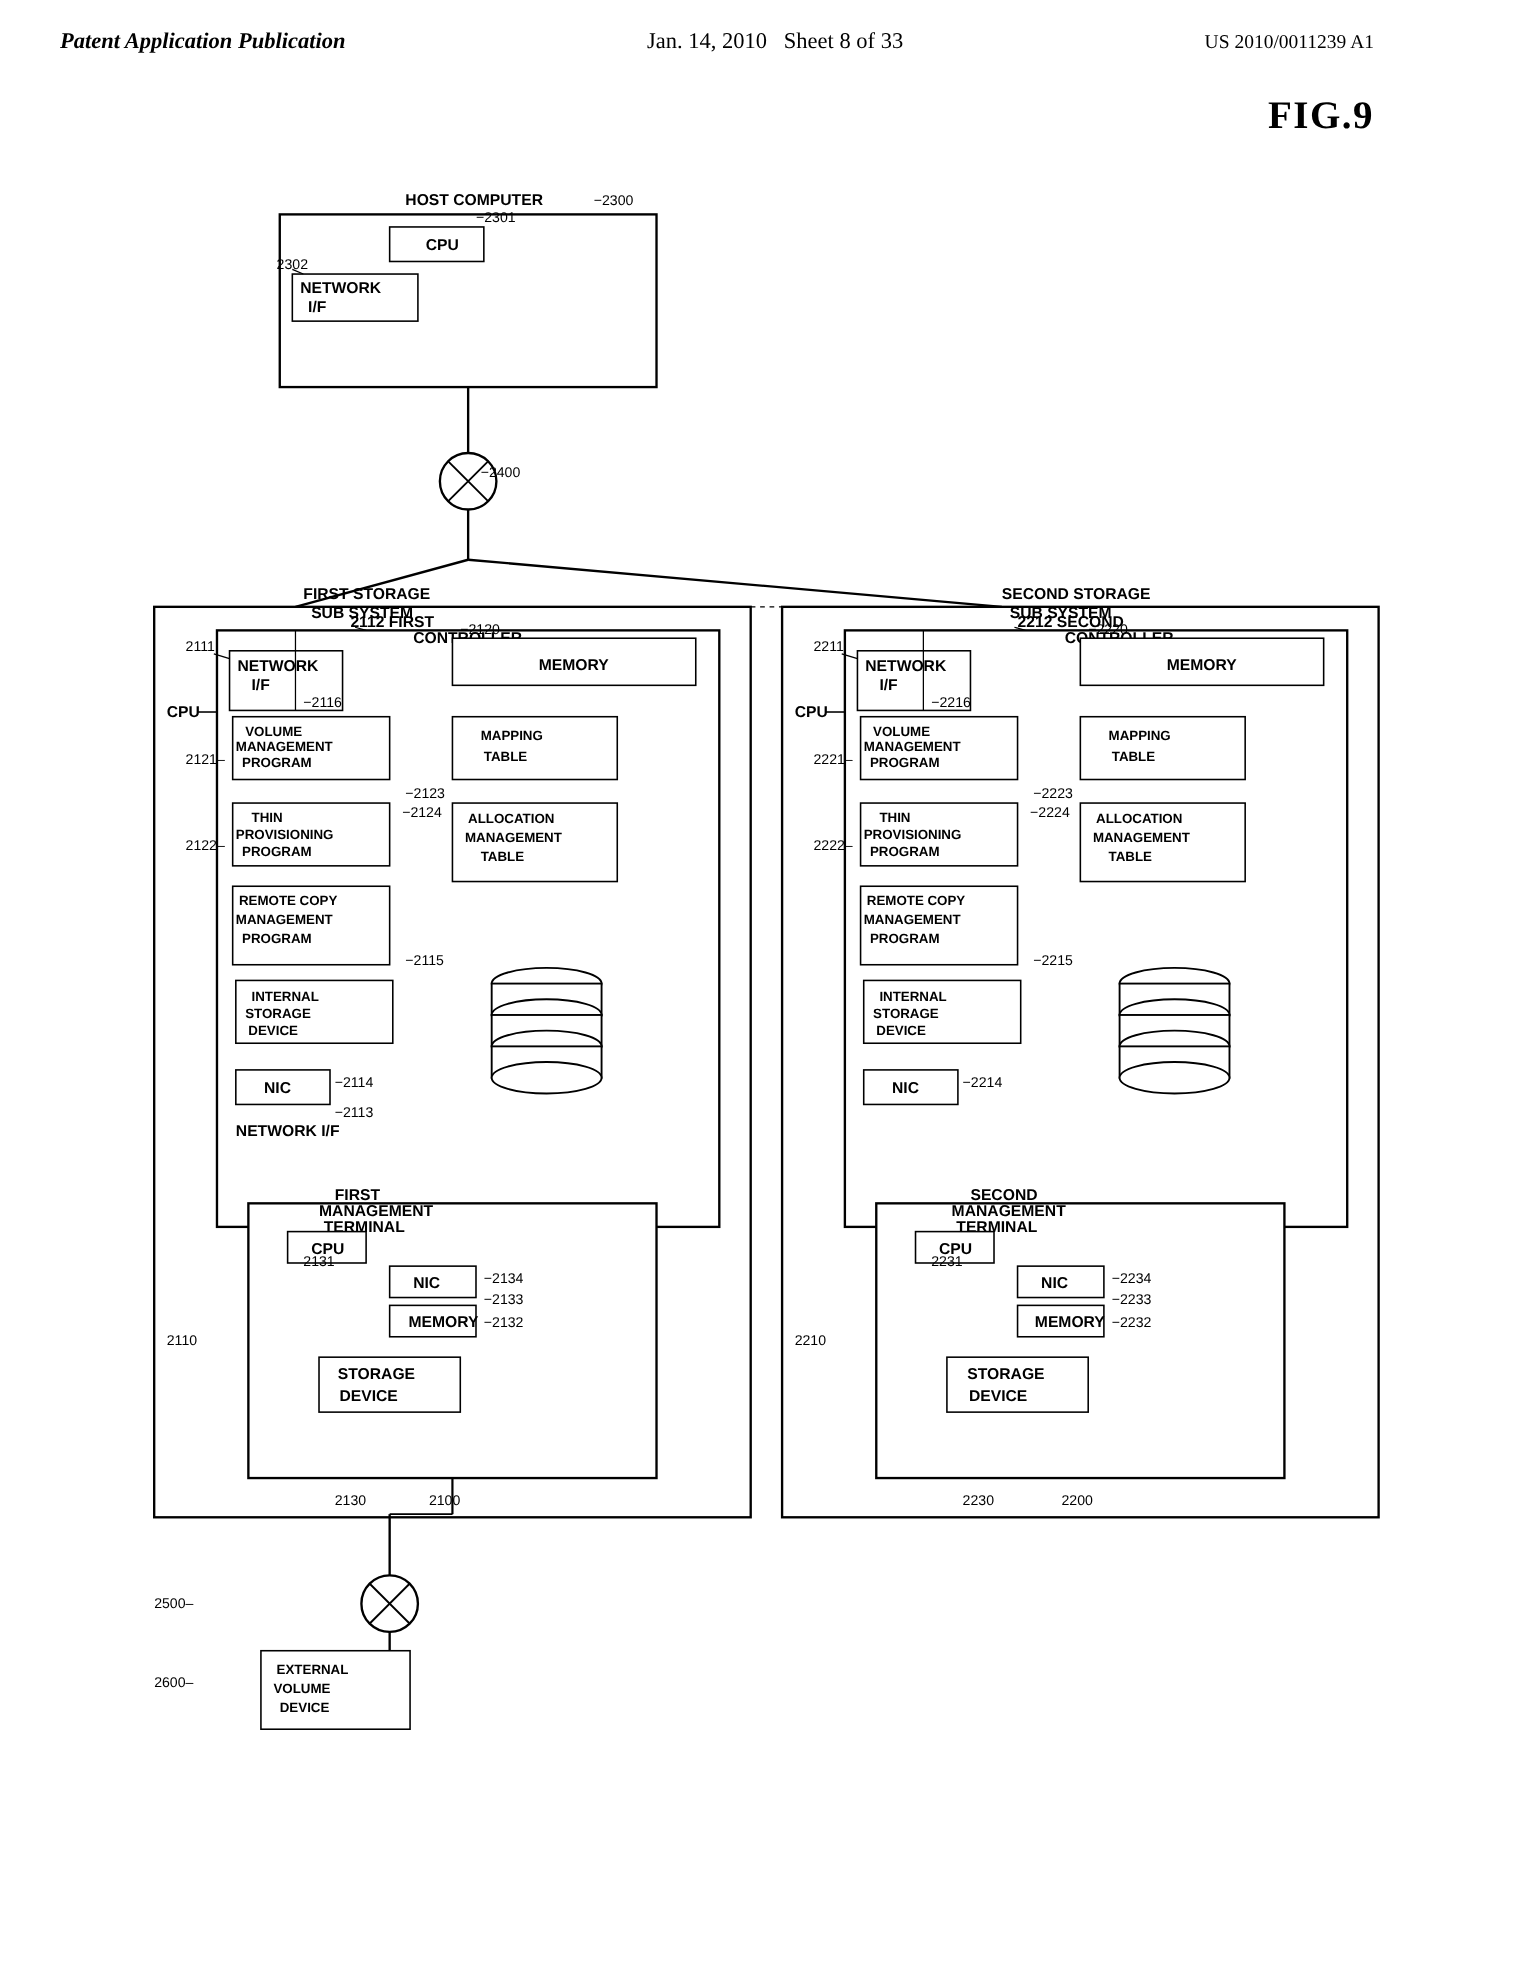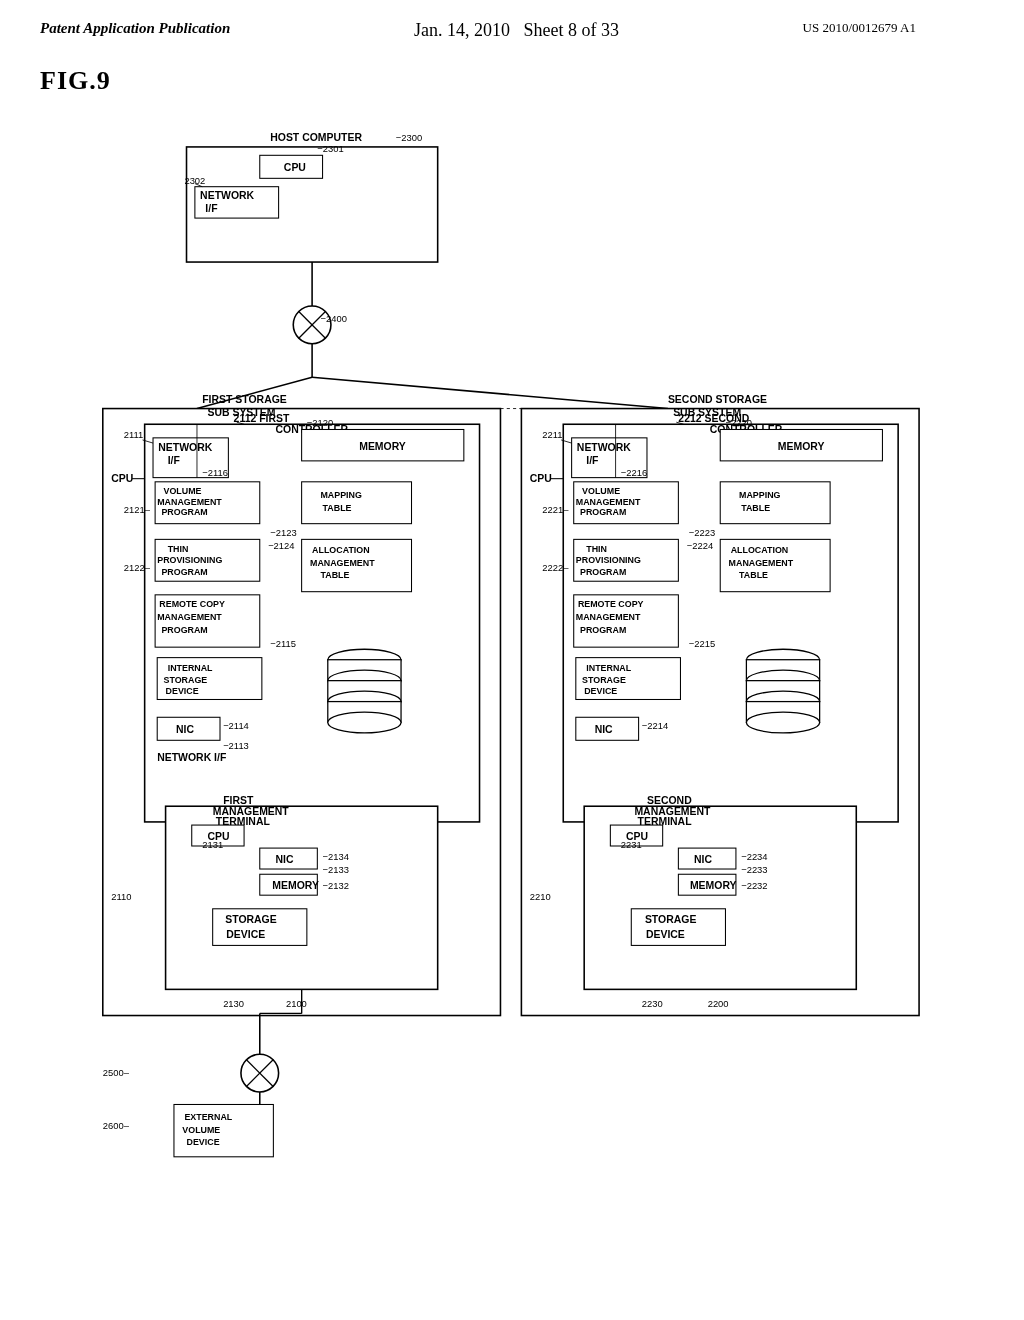--- a/index.html
+++ b/index.html
@@ -34,7 +34,7 @@
       font-style: italic;
     }
     .header-center {
-      font-size: 18px;
+      font-size: 15px;
       text-align: left;
       font-family: Liberation Serif, serif;
     }

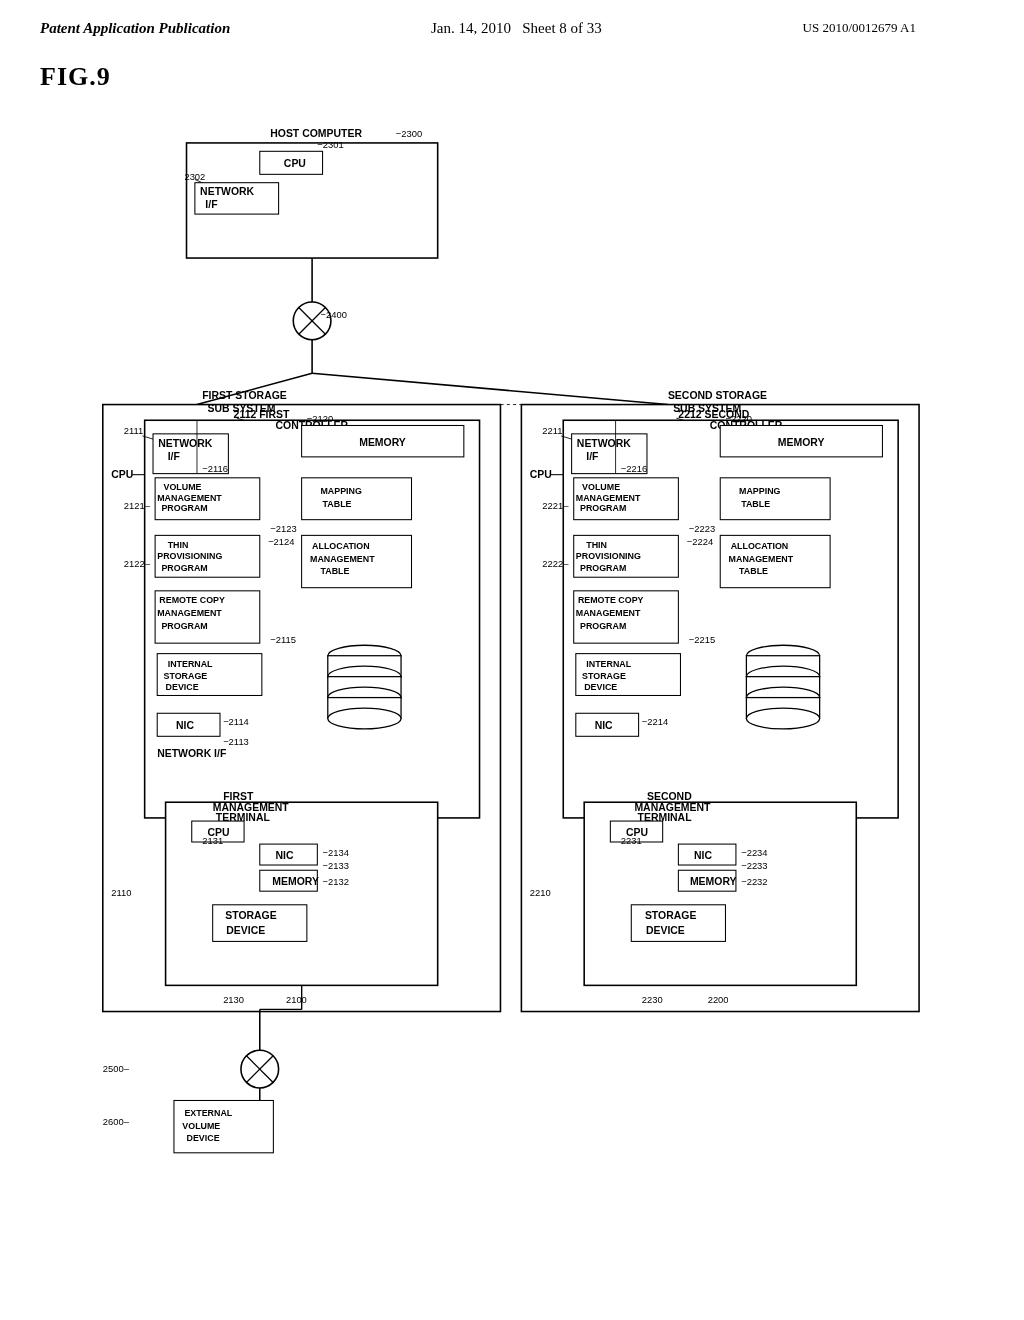--- a/index.html
+++ b/index.html
@@ -99,7 +99,7 @@
     <div class="header-center">
       <span>Jan. 14, 2010</span>&nbsp;&nbsp;&nbsp;<span>Sheet 8 of 33</span>
     </div>
-    <div class="header-right">US 2010/0012679 A1</div>
+    <div class="header-right">US 2010/0011239 A1</div>
   </div>
 
   <div class="fig-title">FIG.9</div>

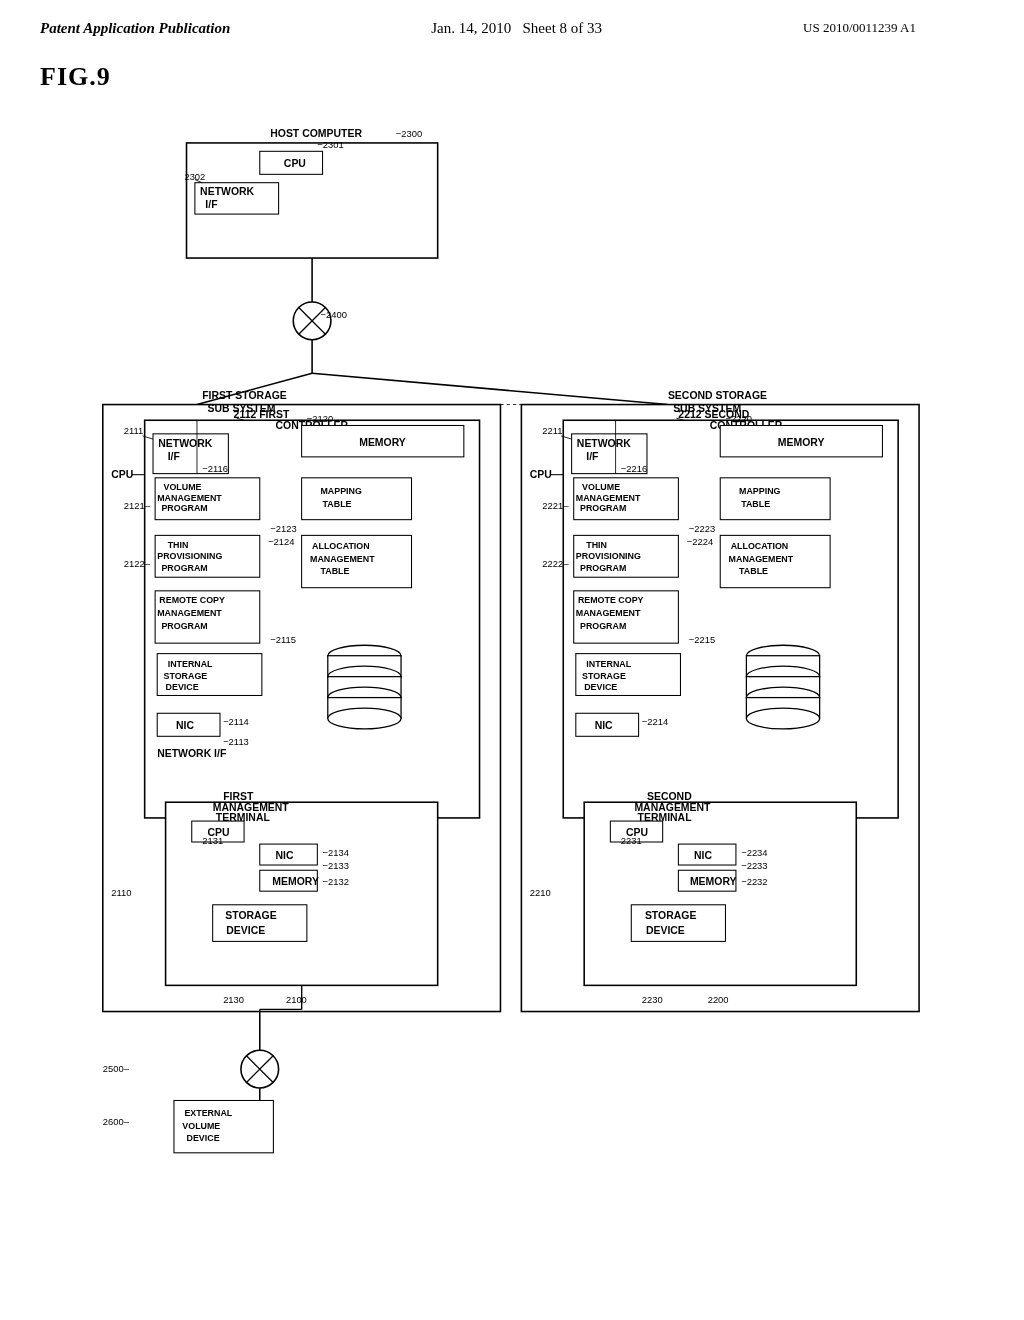--- a/index.html
+++ b/index.html
@@ -44,7 +44,7 @@
 
     
     .fig-title {
-      text-align: left;
+      text-align: right;
       font-size: 26px;
       font-weight: bold;
       margin: 20px 0 30px 0;

